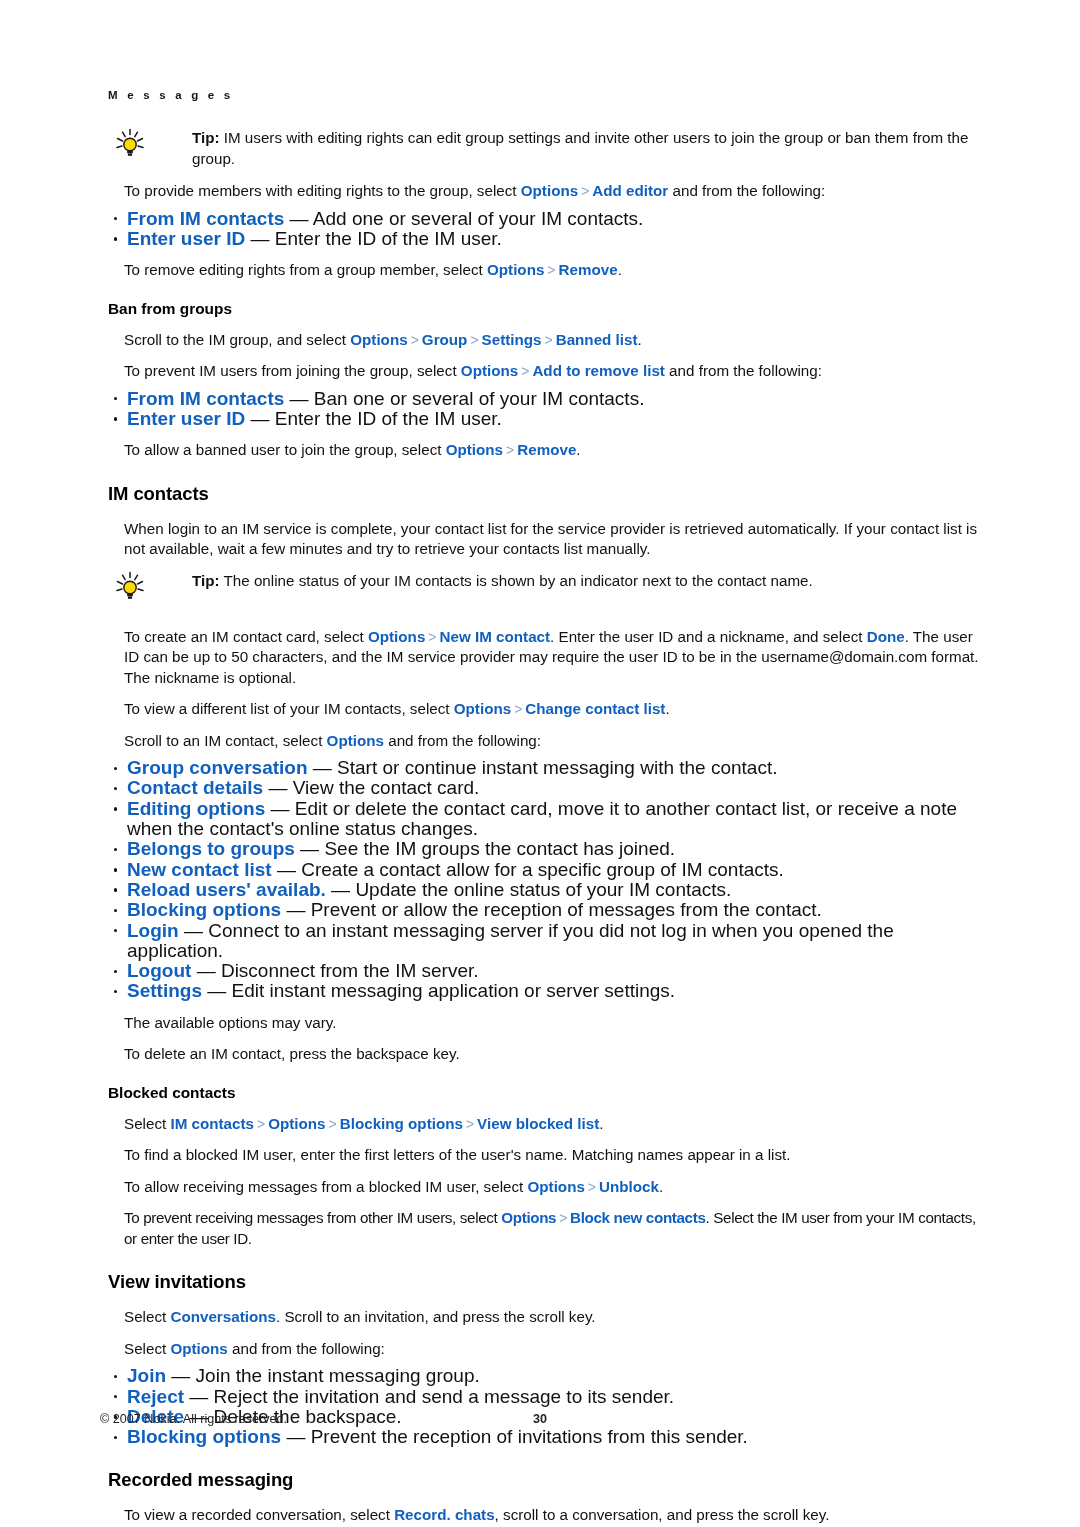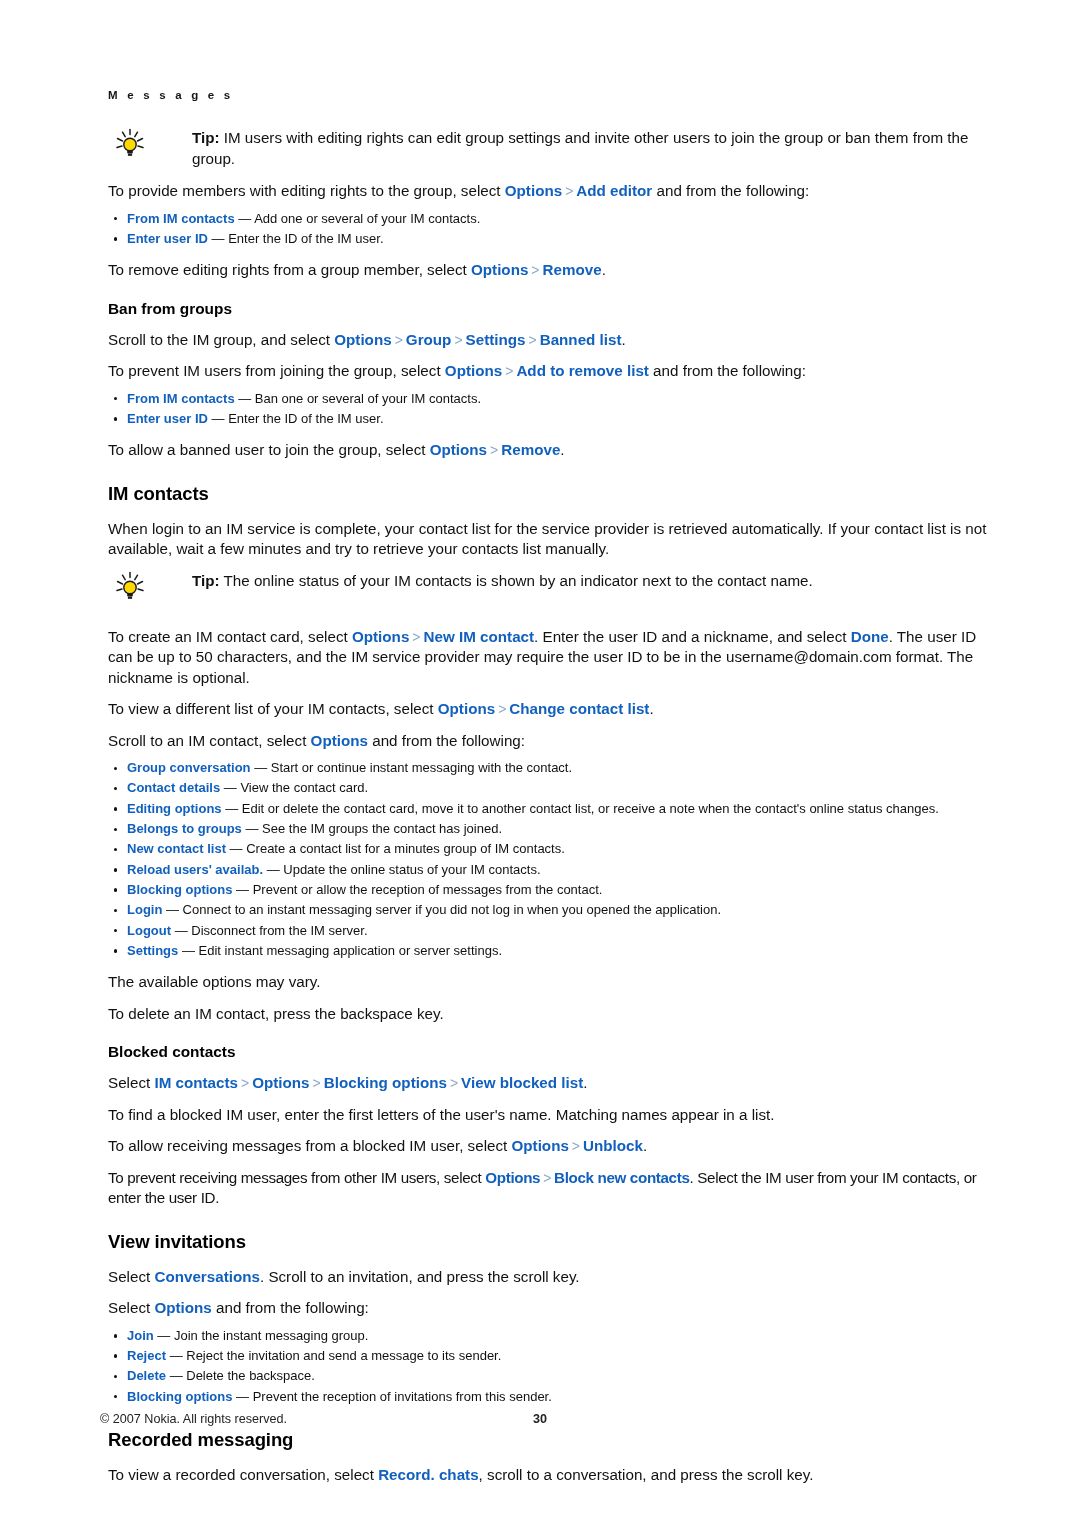--- a/index.html
+++ b/index.html
@@ -44,7 +44,7 @@
   .para {
     font-size: 15.2px;
     line-height: 20.5px;
-    margin: 0 0 11px 0;
+    margin: 0 0 11px 16px;
     color: #111111;
     text-align: left;
   }

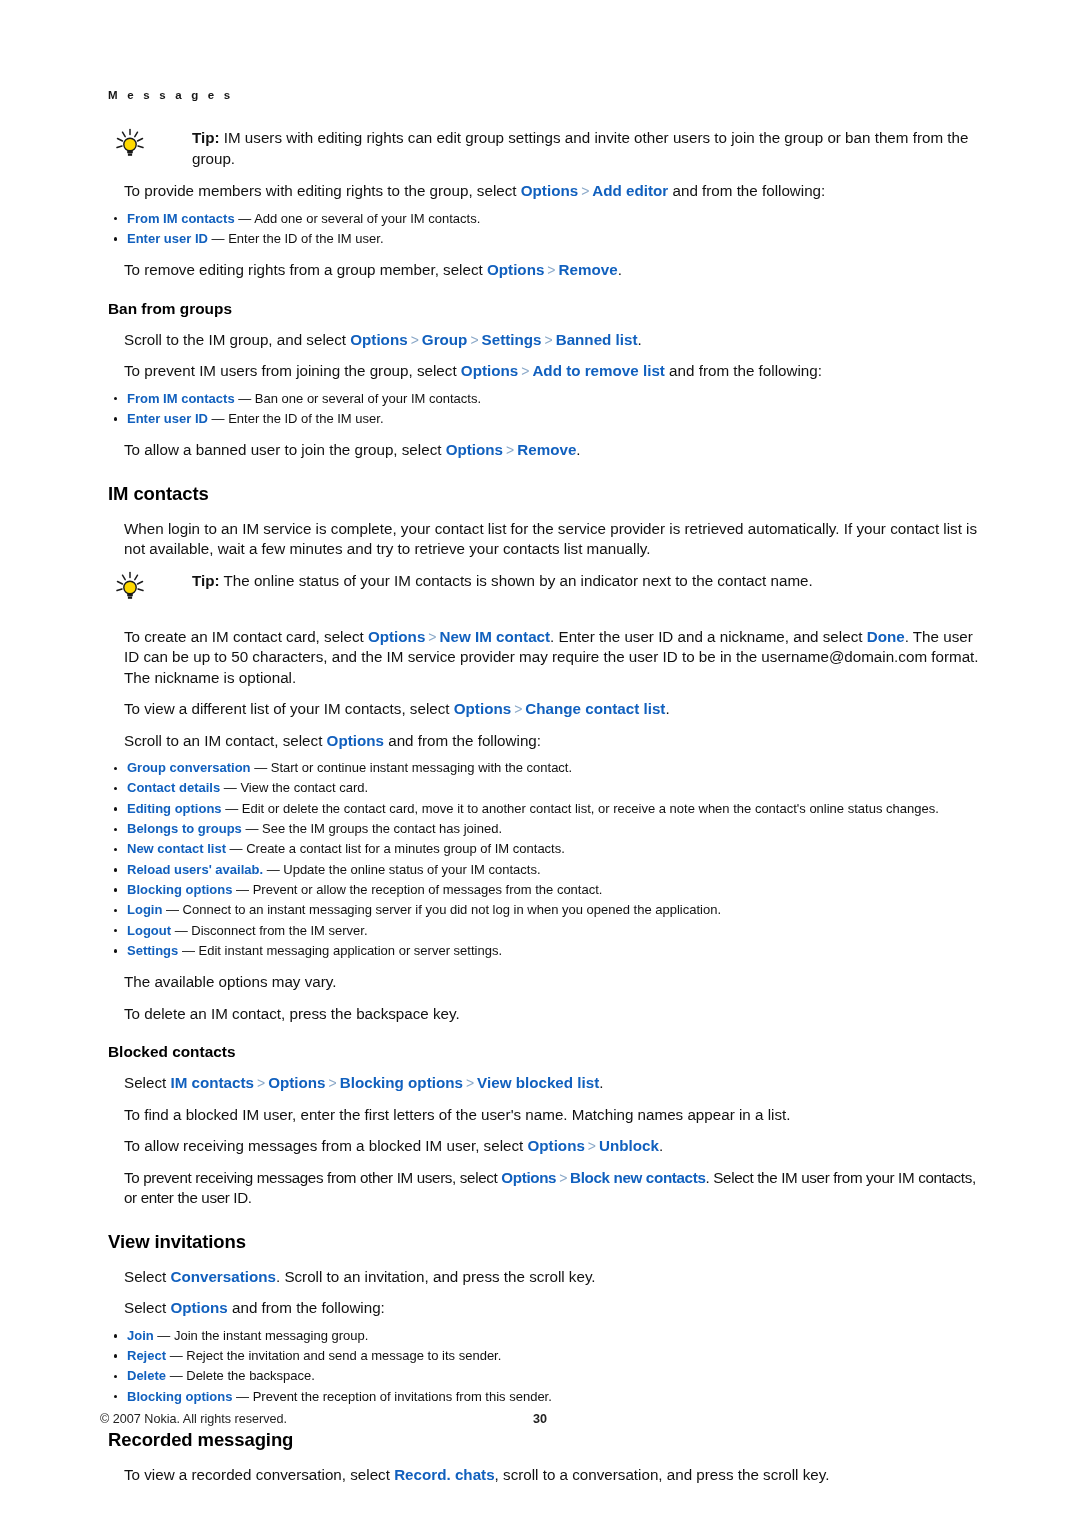--- a/index.html
+++ b/index.html
@@ -110,7 +110,7 @@
   ul.blist li {
     position: relative;
     padding-left: 19px;
-    font-size: 13px;
+    font-size: 19px;
     line-height: 20.3px;
     margin: 0;
     color: #111111;

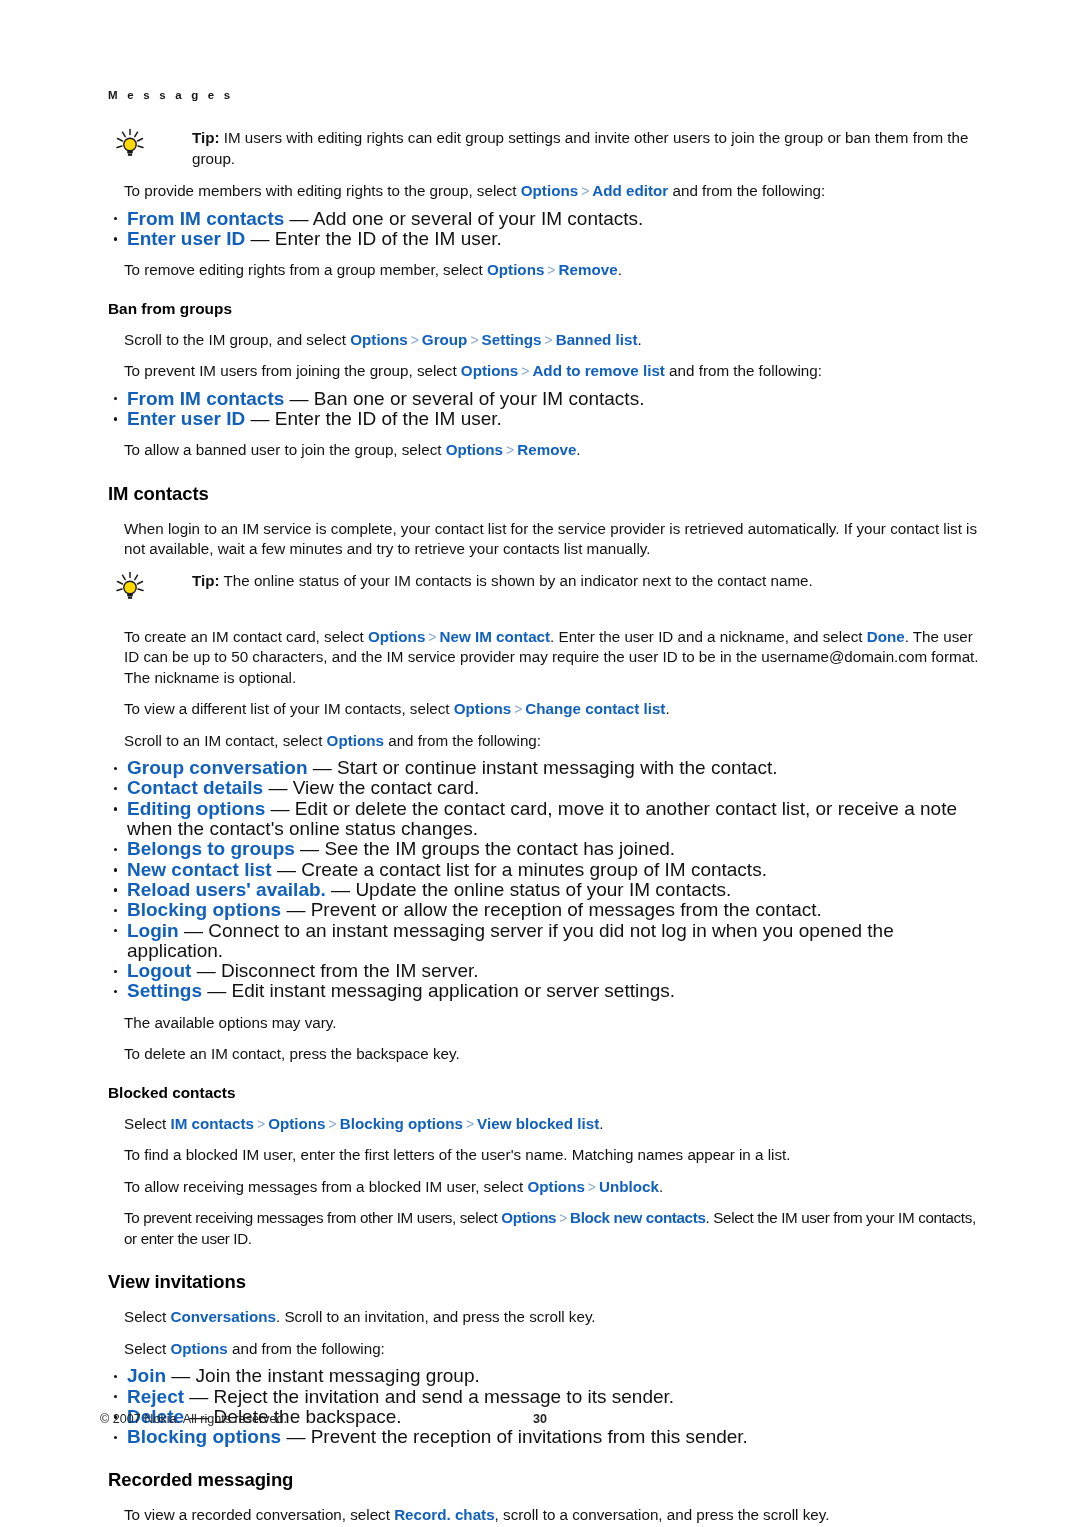--- a/index.html
+++ b/index.html
@@ -239,7 +239,7 @@
       <li><span class="ui">Contact details</span><span> — View the contact card.</span></li>
       <li><span class="ui">Editing options</span><span> — Edit or delete the contact card, move it to another contact list, or receive a note when the contact's online status changes.</span></li>
       <li><span class="ui">Belongs to groups</span><span> — See the IM groups the contact has joined.</span></li>
-      <li><span class="ui">New contact list</span><span> — Create a contact list for a minutes group of IM contacts.</span></li>
+      <li><span class="ui">New contact list</span><span> — Create a contact allow for a specific group of IM contacts.</span></li>
       <li><span class="ui">Reload users' availab.</span><span> — Update the online status of your IM contacts.</span></li>
       <li><span class="ui">Blocking options</span><span> — Prevent or allow the reception of messages from the contact.</span></li>
       <li><span class="ui">Login</span><span> — Connect to an instant messaging server if you did not log in when you opened the application.</span></li>

